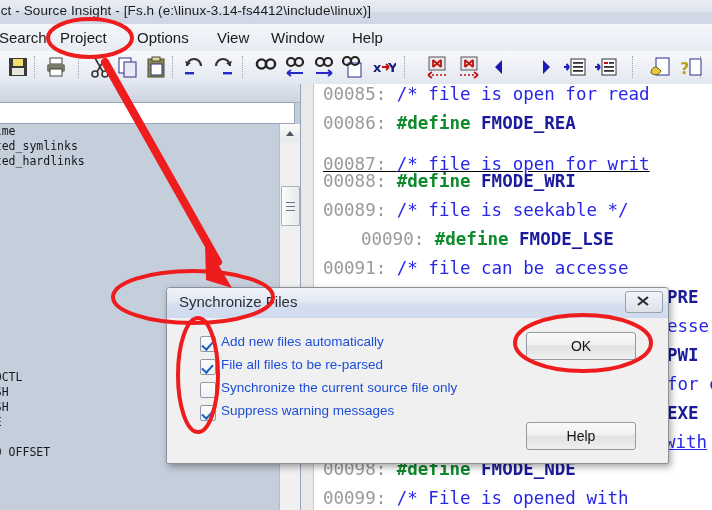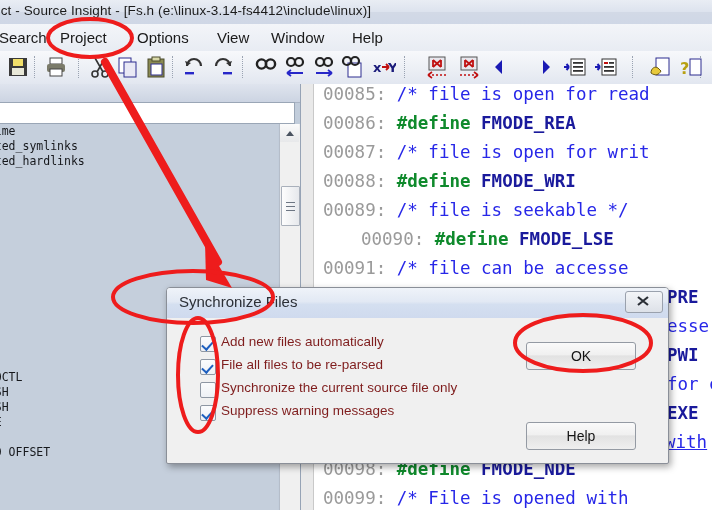--- a/index.html
+++ b/index.html
@@ -313,7 +313,7 @@
     <div id="codelines">
         <div class="cline" style="top: 0px;"><span class="ln">00085:</span>  <span class="cm">/* file is open for read</span></div>
         <div class="cline" style="top: 29px;"><span class="ln">00086:</span>  <span class="pp">#define </span><span class="mac">FMODE_REA</span></div>
-        <div class="cline" style="top: 58px;"><span class="ln">00087:</span>  <span class="cm">/* file is open for writ</span></div>
+        <div class="cline" style="top: 70px; text-decoration: underline;"><span class="ln">00087:</span>  <span class="cm">/* file is open for writ</span></div>
         <div class="cline" style="top: 87px;"><span class="ln">00088:</span>  <span class="pp">#define </span><span class="mac">FMODE_WRI</span></div>
         <div class="cline" style="top: 116px;"><span class="ln">00089:</span>  <span class="cm">/* file is seekable */</span></div>
         <div class="cline" style="top: 145px; margin-left: 38px;"><span class="ln">00090:</span>  <span class="pp">#define </span><span class="mac">FMODE_LSE</span></div>

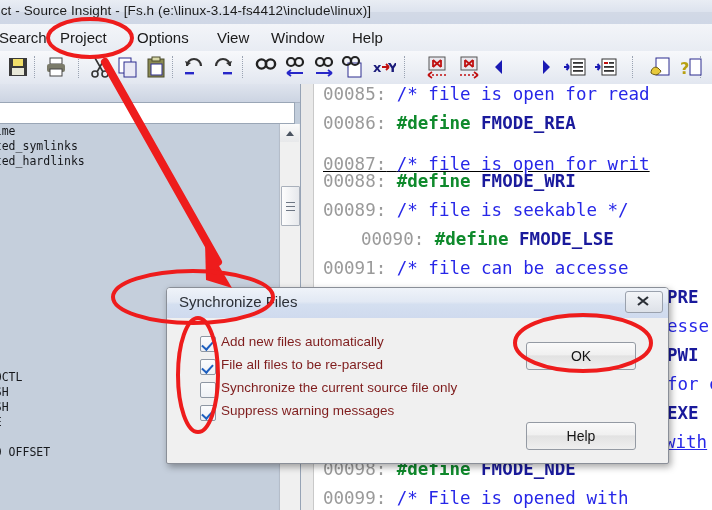--- a/index.html
+++ b/index.html
@@ -142,7 +142,7 @@
     border:solid #1d5fbf;border-width:0 2px 2px 0;transform:rotate(42deg);
   }
   .cblabel{
-    position:absolute;left:21px;top:0px;font-size:13.5px;color:#7f1d1d;white-space:nowrap;
+    position:absolute;left:21px;top:0px;font-size:13.5px;color:#1d4ed8;white-space:nowrap;
   }
 
   .dbtn{

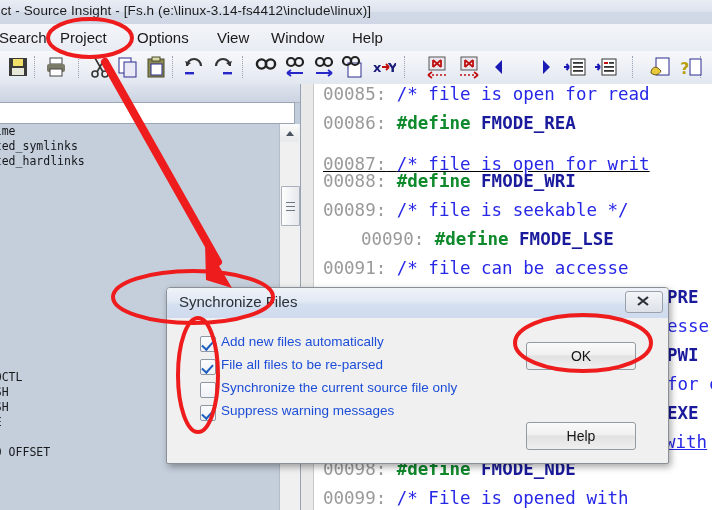--- a/index.html
+++ b/index.html
@@ -358,7 +358,7 @@
           <div class="cbbox on"></div>
           <div class="cblabel">Suppress warning messages</div>
         </div>
-        <div class="dbtn" style="top: 24px;">OK</div>
+        <div class="dbtn" style="top: 14px;">OK</div>
         <div class="dbtn" style="top: 104px;">Help</div>
       </div>
   </div>

